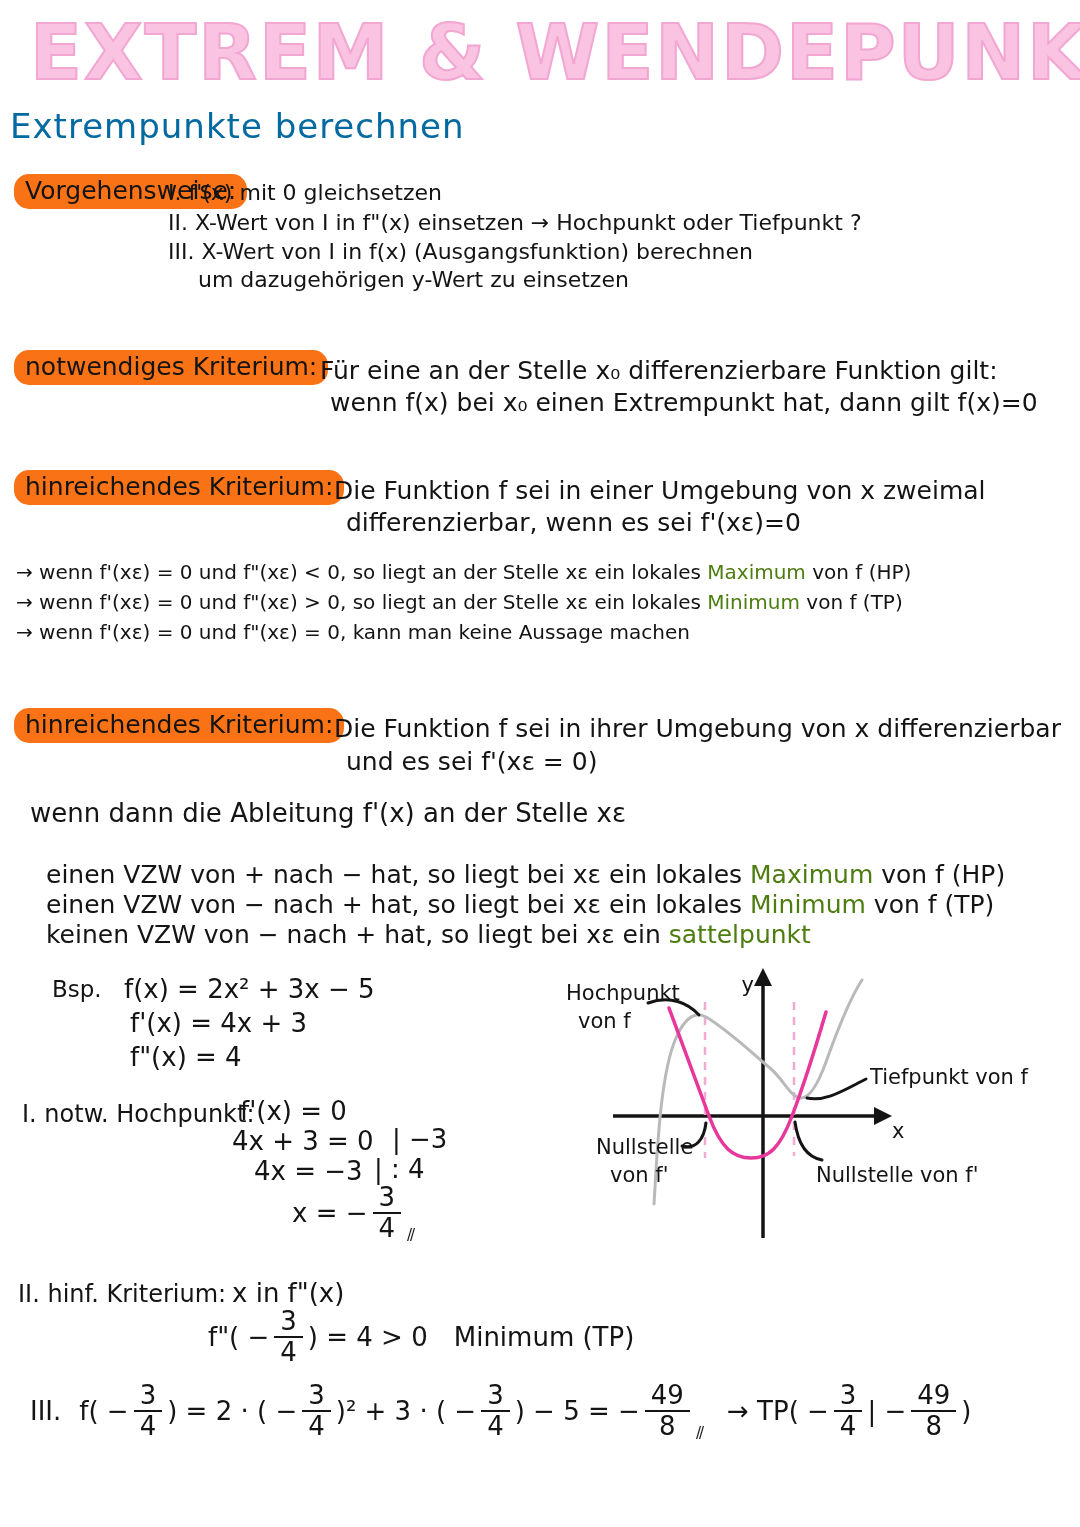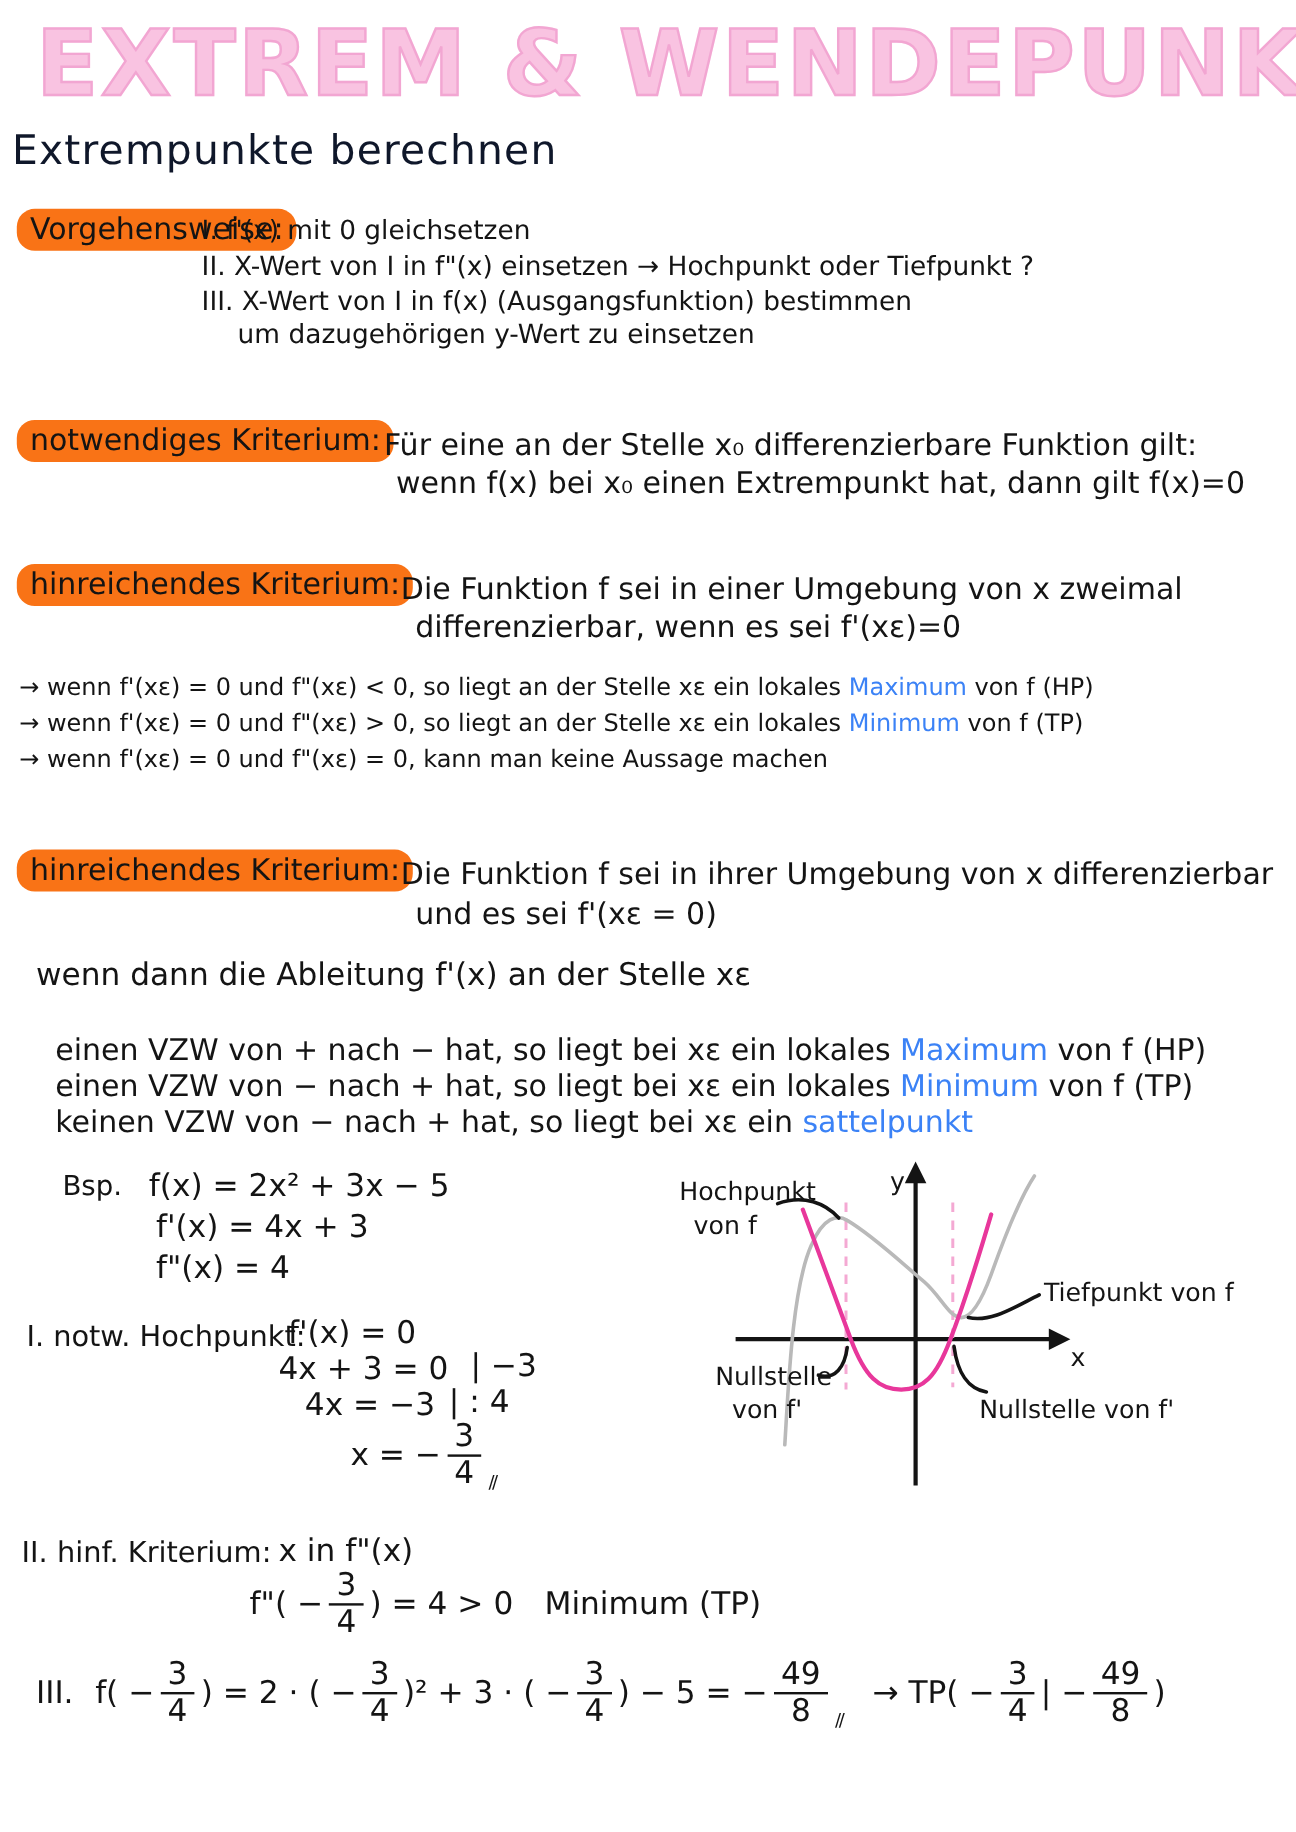--- a/index.html
+++ b/index.html
@@ -8,7 +8,7 @@
   .abs{position:absolute;white-space:nowrap}
   .title{font-size:76px;font-weight:bold;letter-spacing:2px;color:#f9c3e1;
          -webkit-text-stroke:2px #f2a6d2;text-shadow:0 0 1px #f2a6d2}
-  .subtitle{font-size:34px;color:#0f172a;letter-spacing:1px}
+  .subtitle{font-size:34px;color:#0369a1;letter-spacing:1px}
   .hl{background:#f97316;border-radius:15px;padding:2px 11px 4px;font-size:25px}
   .pink{color:#3b82f6}
   .t20{font-size:20px}

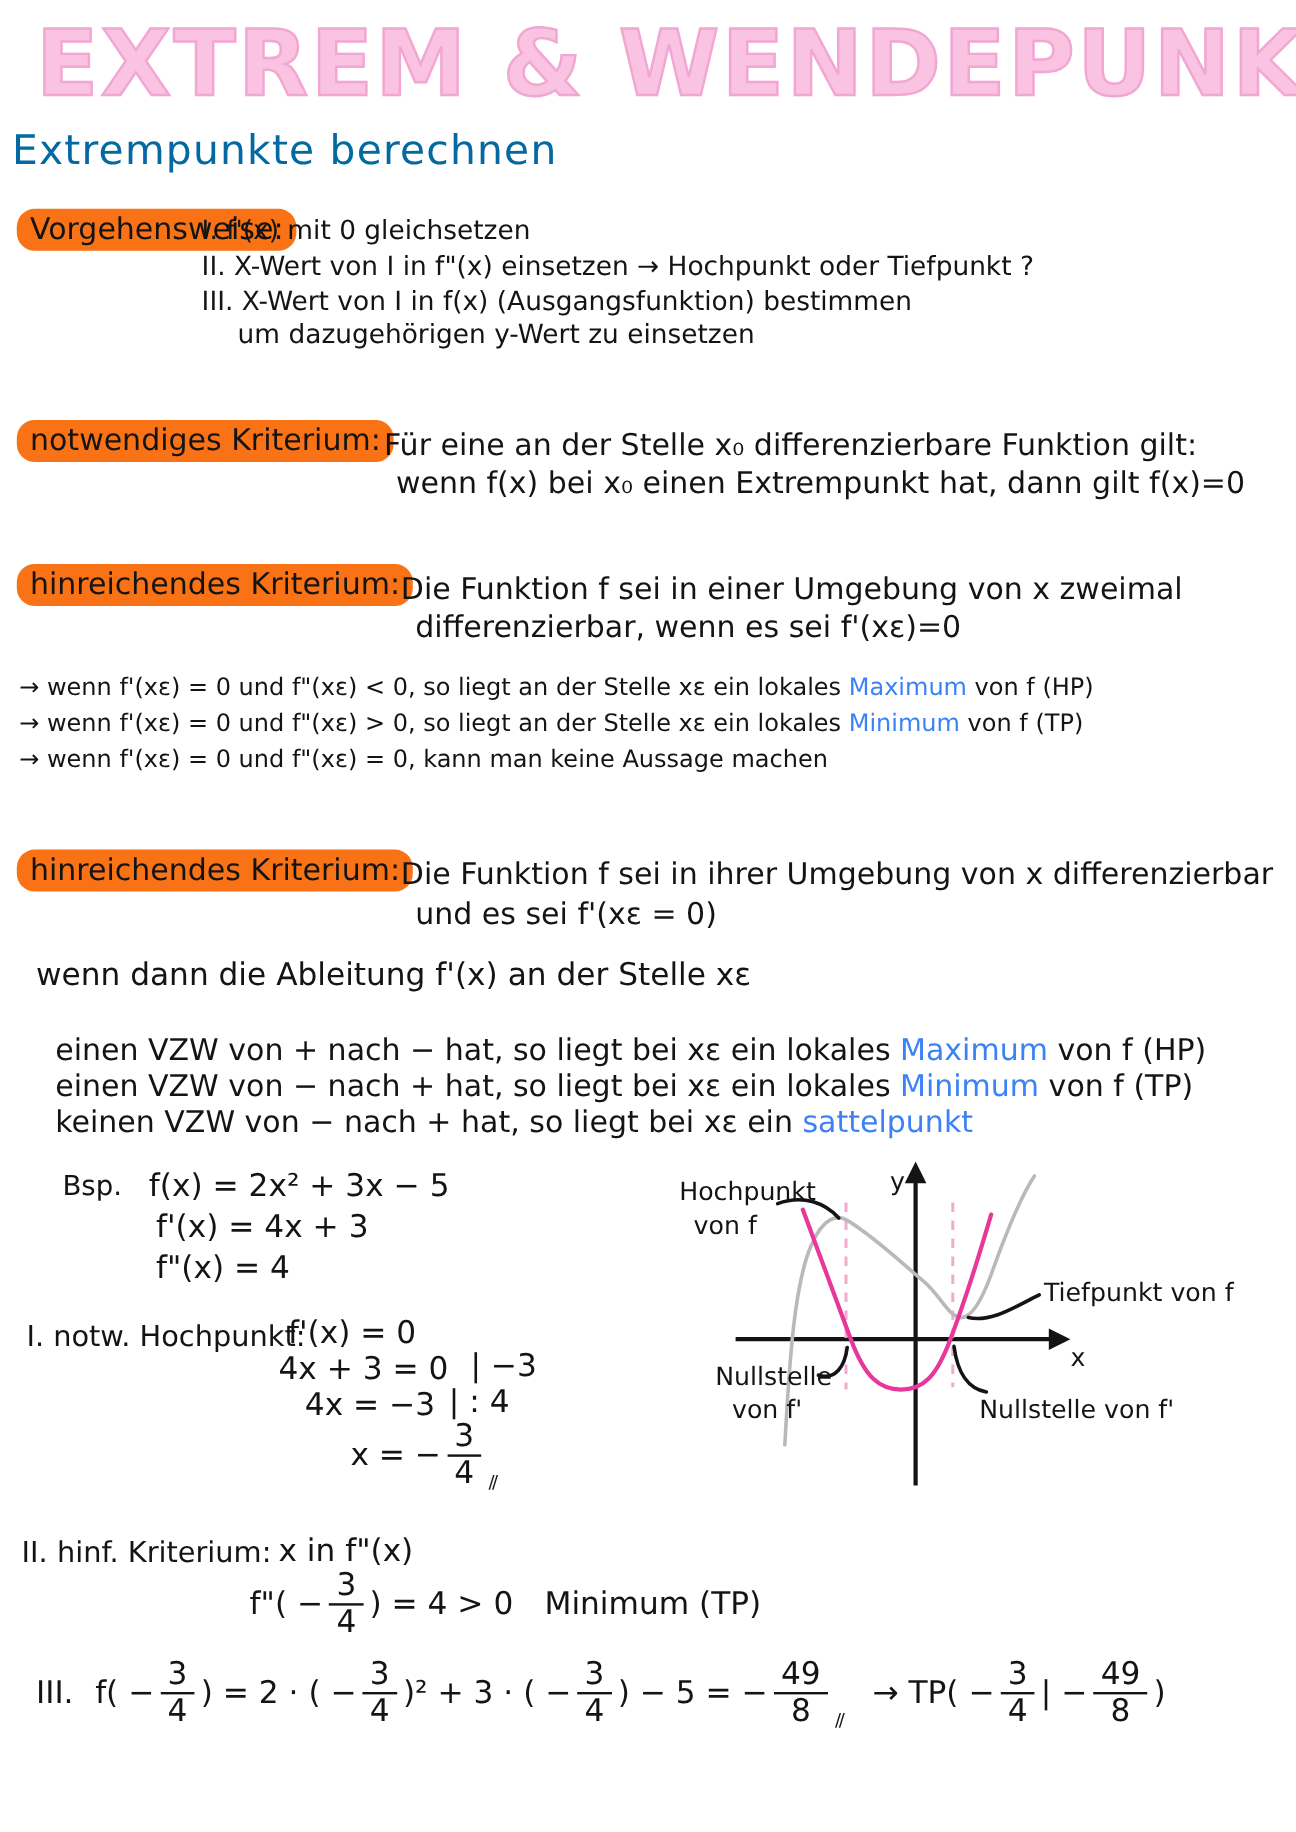--- a/index.html
+++ b/index.html
@@ -34,7 +34,7 @@
 <span class="abs hl" style="left:14px;top:174px">Vorgehensweise:</span>
 <div class="abs t22" style="left:168px;top:180px">I. f'(x) mit 0 gleichsetzen</div>
 <div class="abs t22" style="left:168px;top:210px">II. X-Wert von I in f"(x) einsetzen → Hochpunkt oder Tiefpunkt ?</div>
-<div class="abs t22" style="left:168px;top:239px">III. X-Wert von I in f(x) (Ausgangsfunktion) bestimmen</div>
+<div class="abs t22" style="left:168px;top:239px">III. X-Wert von I in f(x) (Ausgangsfunktion) berechnen</div>
 <div class="abs t22" style="left:198px;top:267px">um dazugehörigen y-Wert zu einsetzen</div>
 
 <span class="abs hl" style="left:14px;top:350px">notwendiges Kriterium:</span>

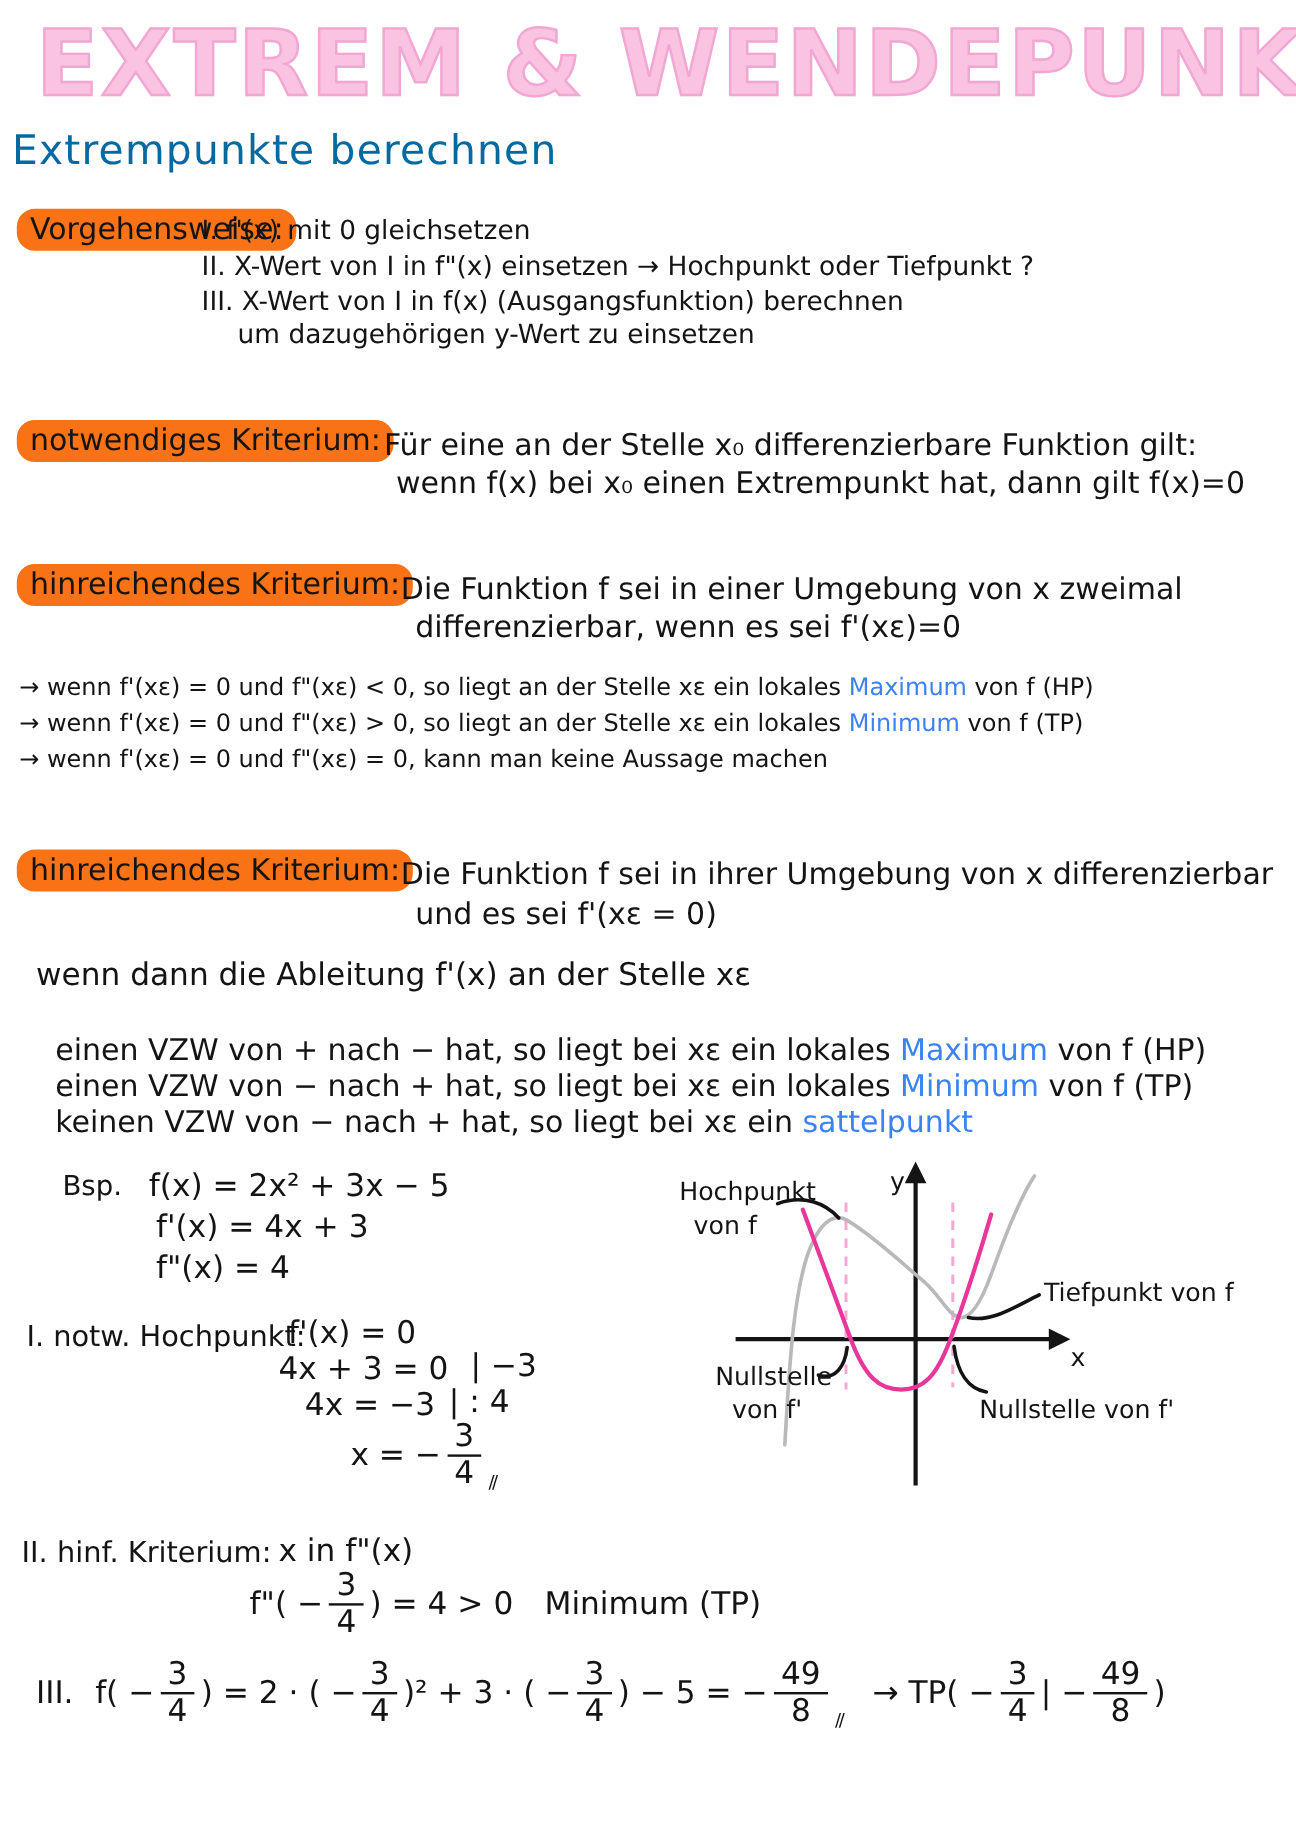--- a/index.html
+++ b/index.html
@@ -10,7 +10,7 @@
          -webkit-text-stroke:2px #f2a6d2;text-shadow:0 0 1px #f2a6d2}
   .subtitle{font-size:34px;color:#0369a1;letter-spacing:1px}
   .hl{background:#f97316;border-radius:15px;padding:2px 11px 4px;font-size:25px}
-  .pink{color:#3b82f6}
+  .pink{color:#4d7c0f}
   .t20{font-size:20px}
   .t21{font-size:25px}
   .t22{font-size:22px}

